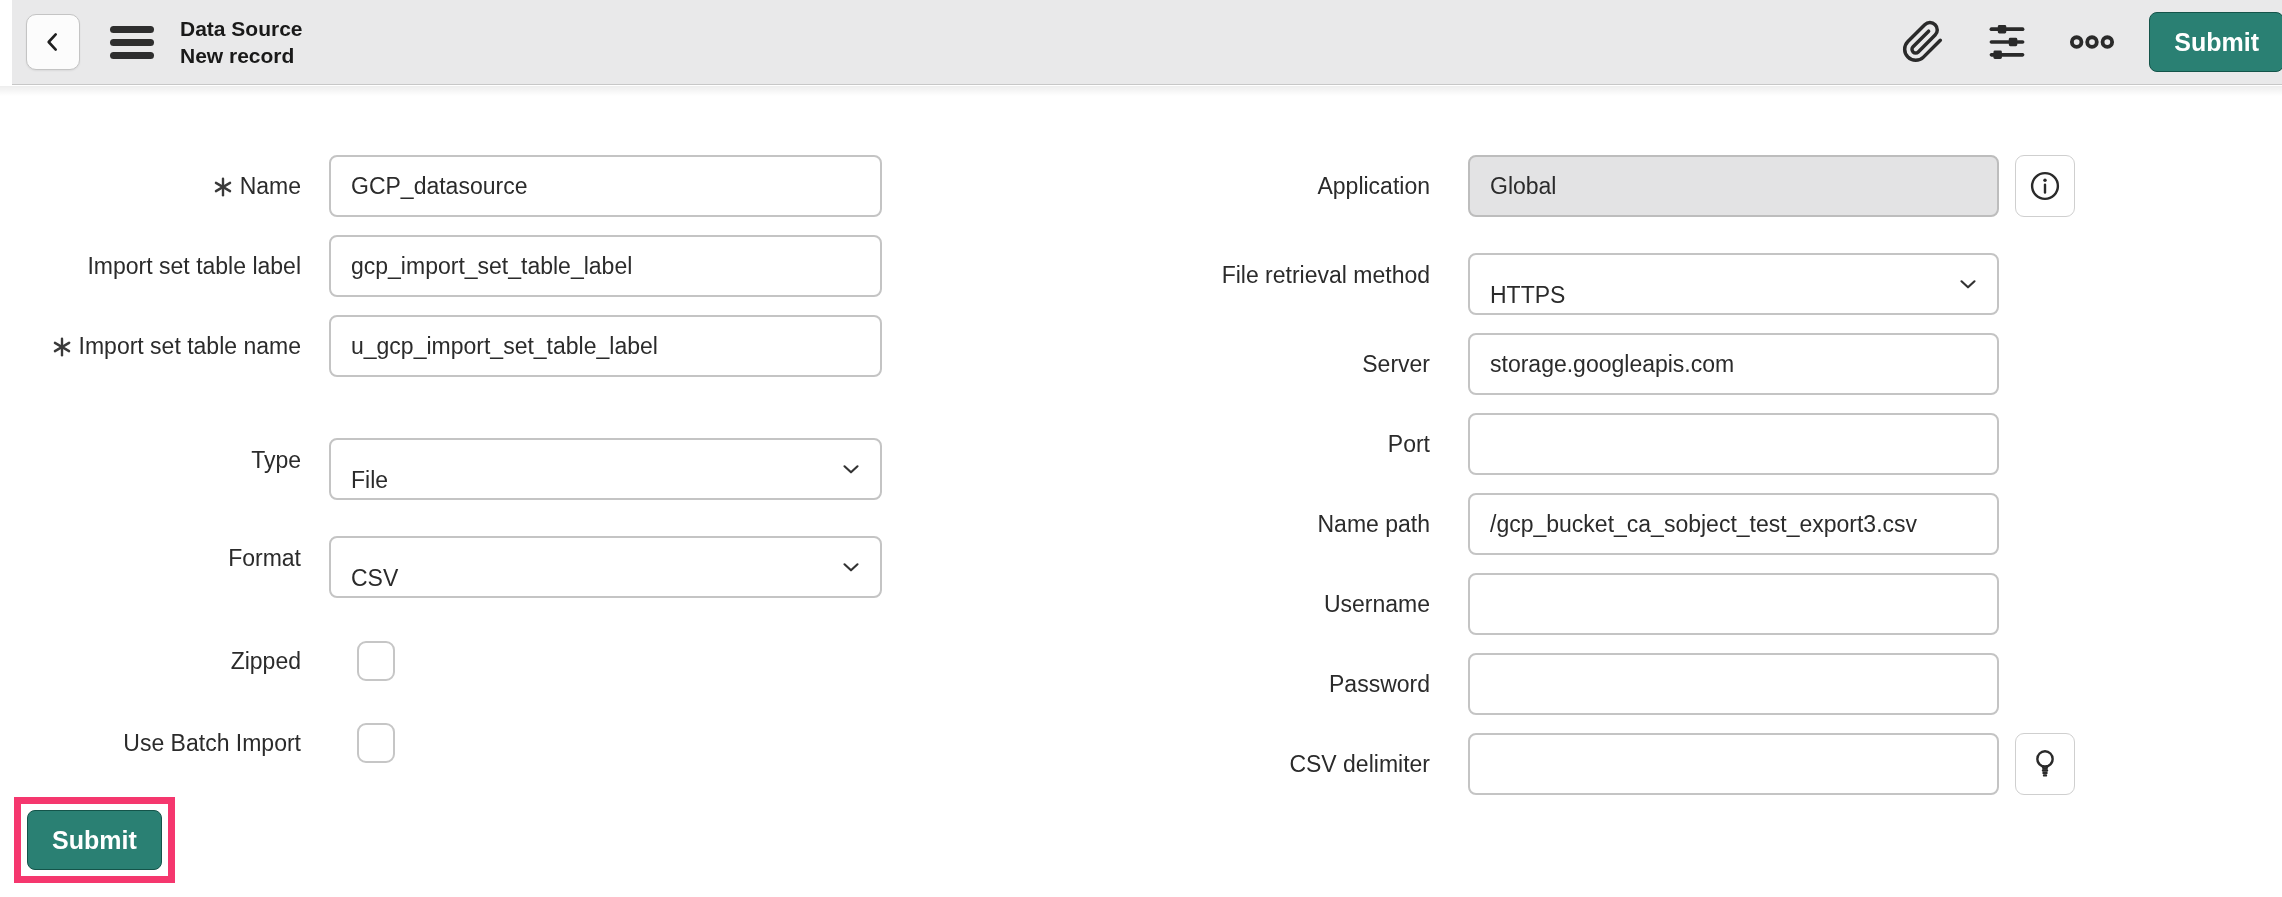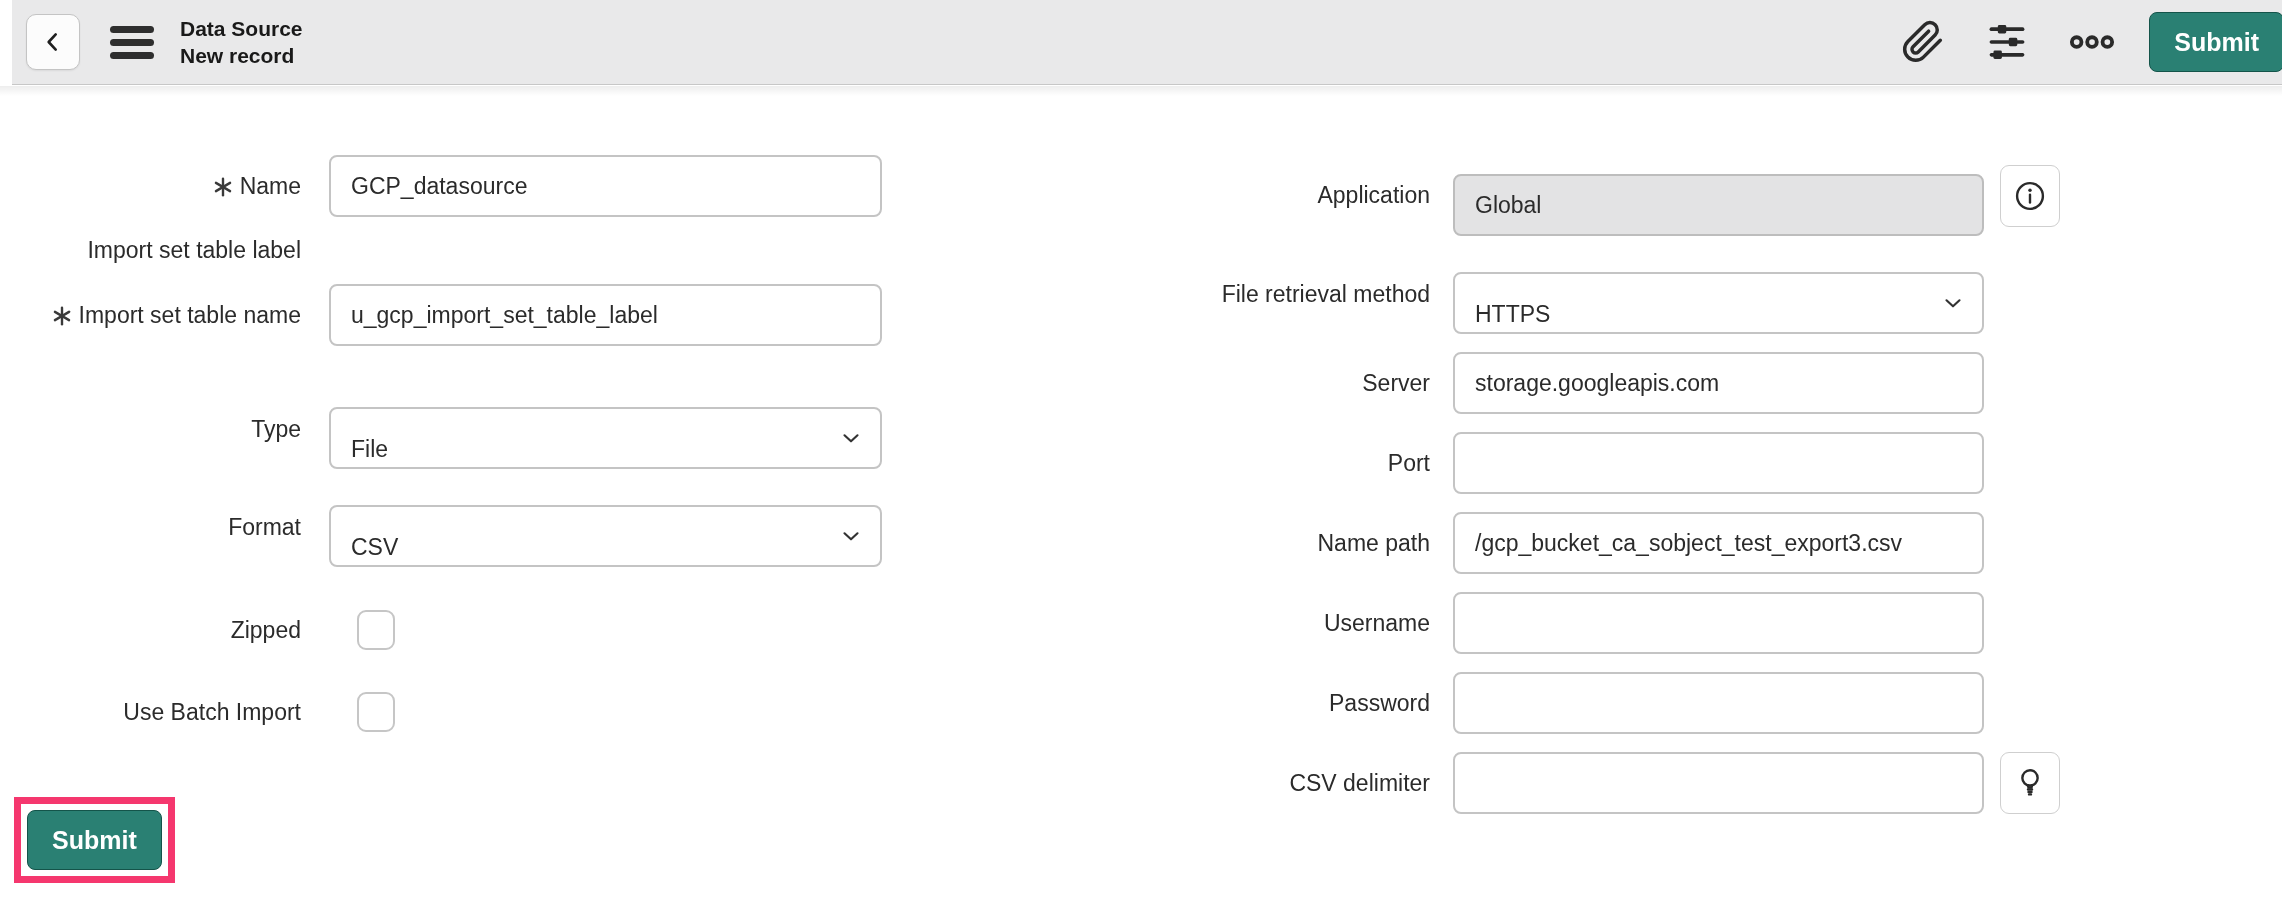--- a/index.html
+++ b/index.html
@@ -51,7 +51,7 @@
     flex:none;display:block;
   }
   .col-left  .flabel{margin-right:28px;}
-  .col-right .flabel{width:250px;margin-right:23px;}
+  .col-right .flabel{width:250px;margin-right:38px;}
   .req{display:inline-block;vertical-align:-4px;margin-right:6px;}
   .ctrl{
     width:553px;height:62px;box-sizing:border-box;flex:none;

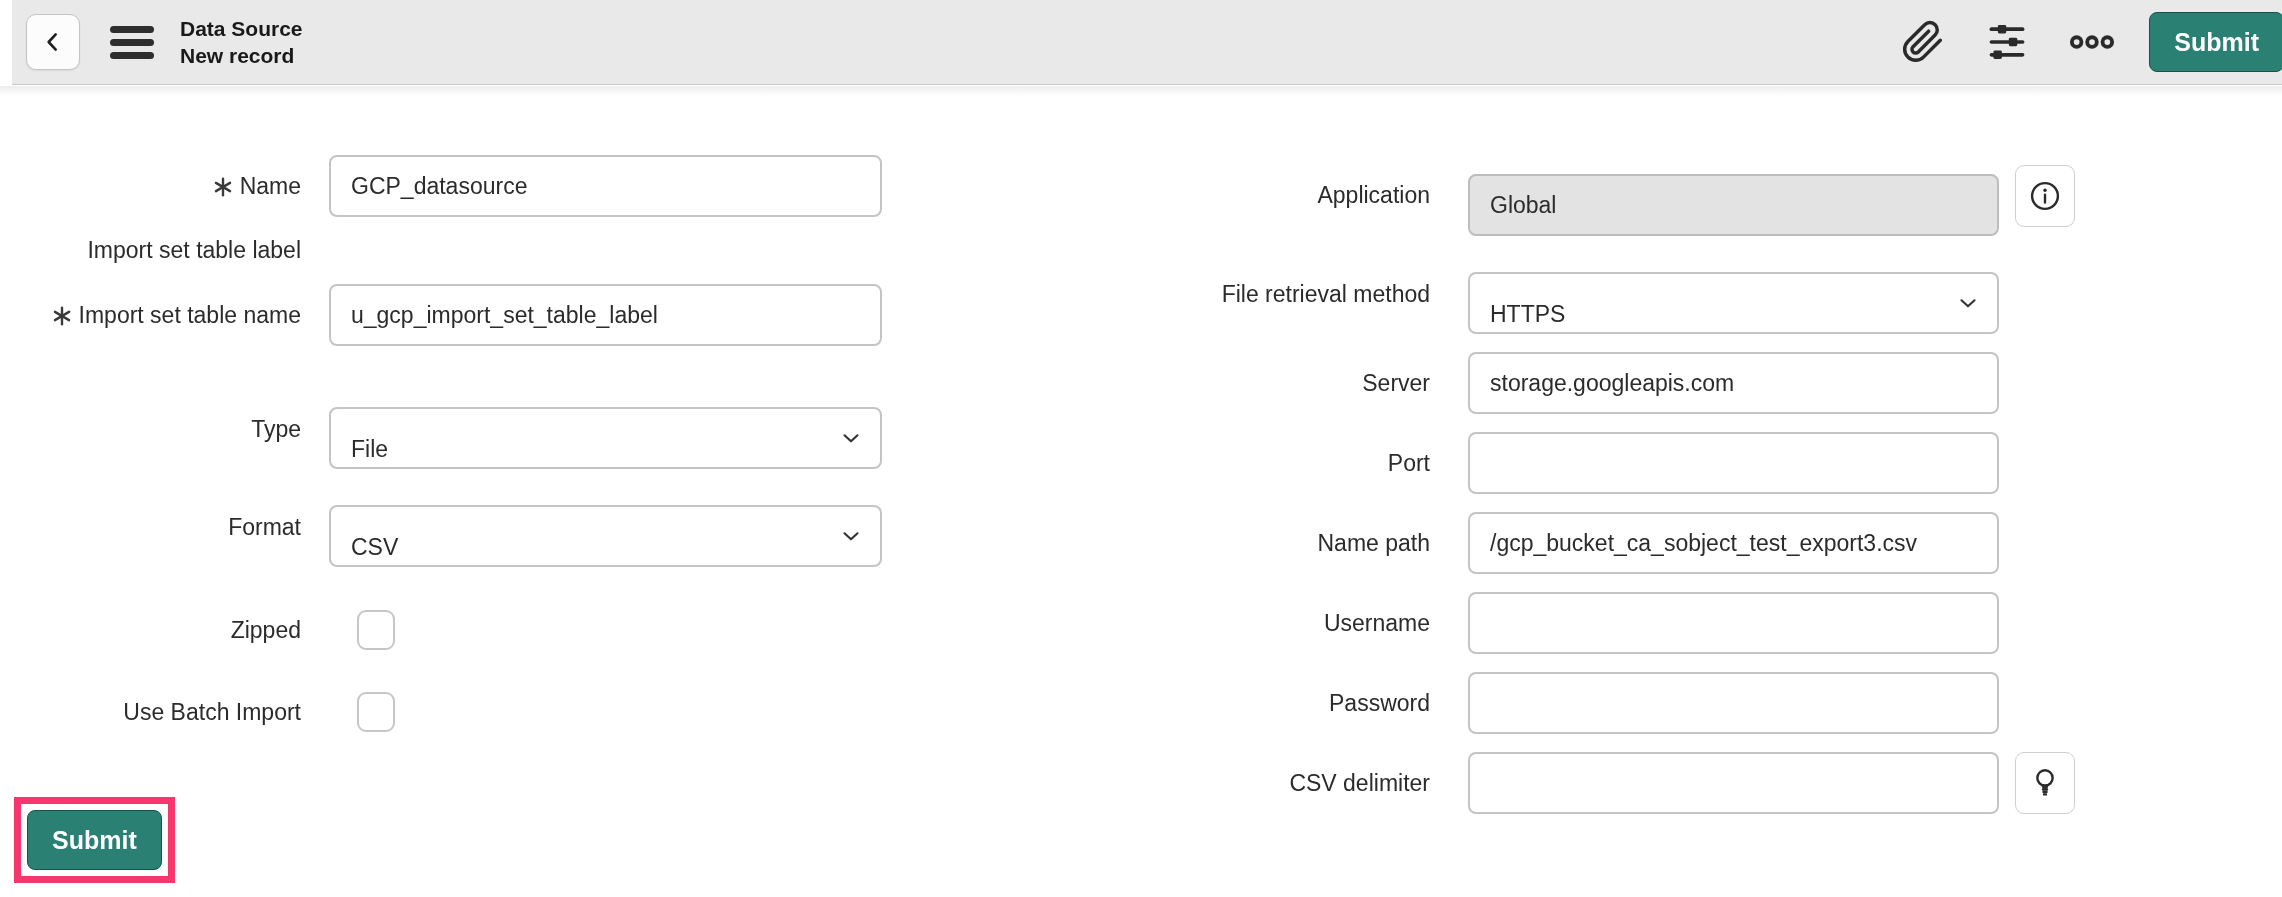--- a/index.html
+++ b/index.html
@@ -60,7 +60,7 @@
     padding:4px 20px;outline:none;
   }
   .col-right .ctrl{width:531px;}
-  .ctrl.readonly{background:#e3e3e4;border-color:#bdbdbd;margin-top:19px;}
+  .ctrl.readonly{background:#e3e3e4;border-color:#bdbdbd;}
   .selectbox{display:flex;align-items:flex-end;position:relative;cursor:pointer;margin-top:18px;}
   .selectbox .chev{position:absolute;right:16px;top:50%;margin-top:-13px;}
   .checkbox{

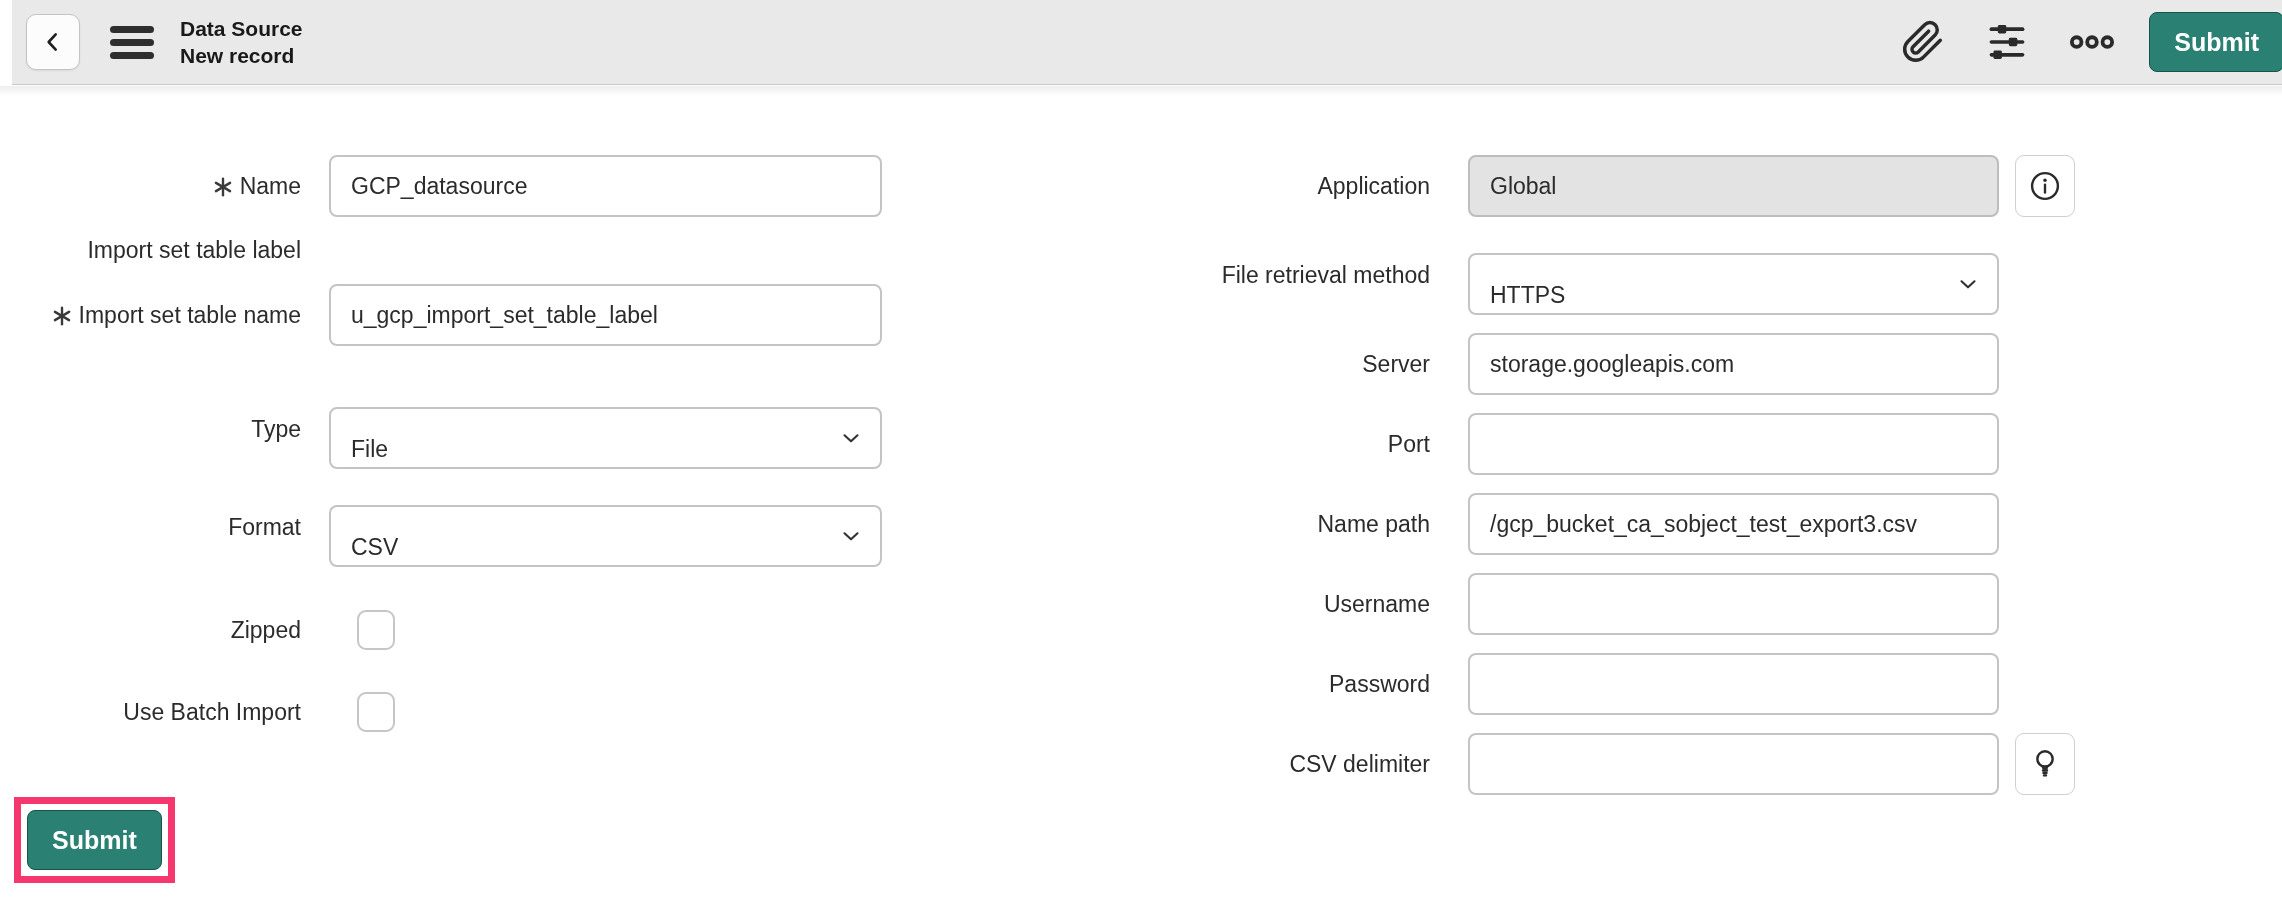--- a/index.html
+++ b/index.html
@@ -148,6 +148,7 @@
 
   <div class="frow">
     <label class="flabel">Import set table label</label>
+    <input class="ctrl" type="text" value="gcp_import_set_table_label" style="">
   </div>
 
   <div class="frow gap-lg">

